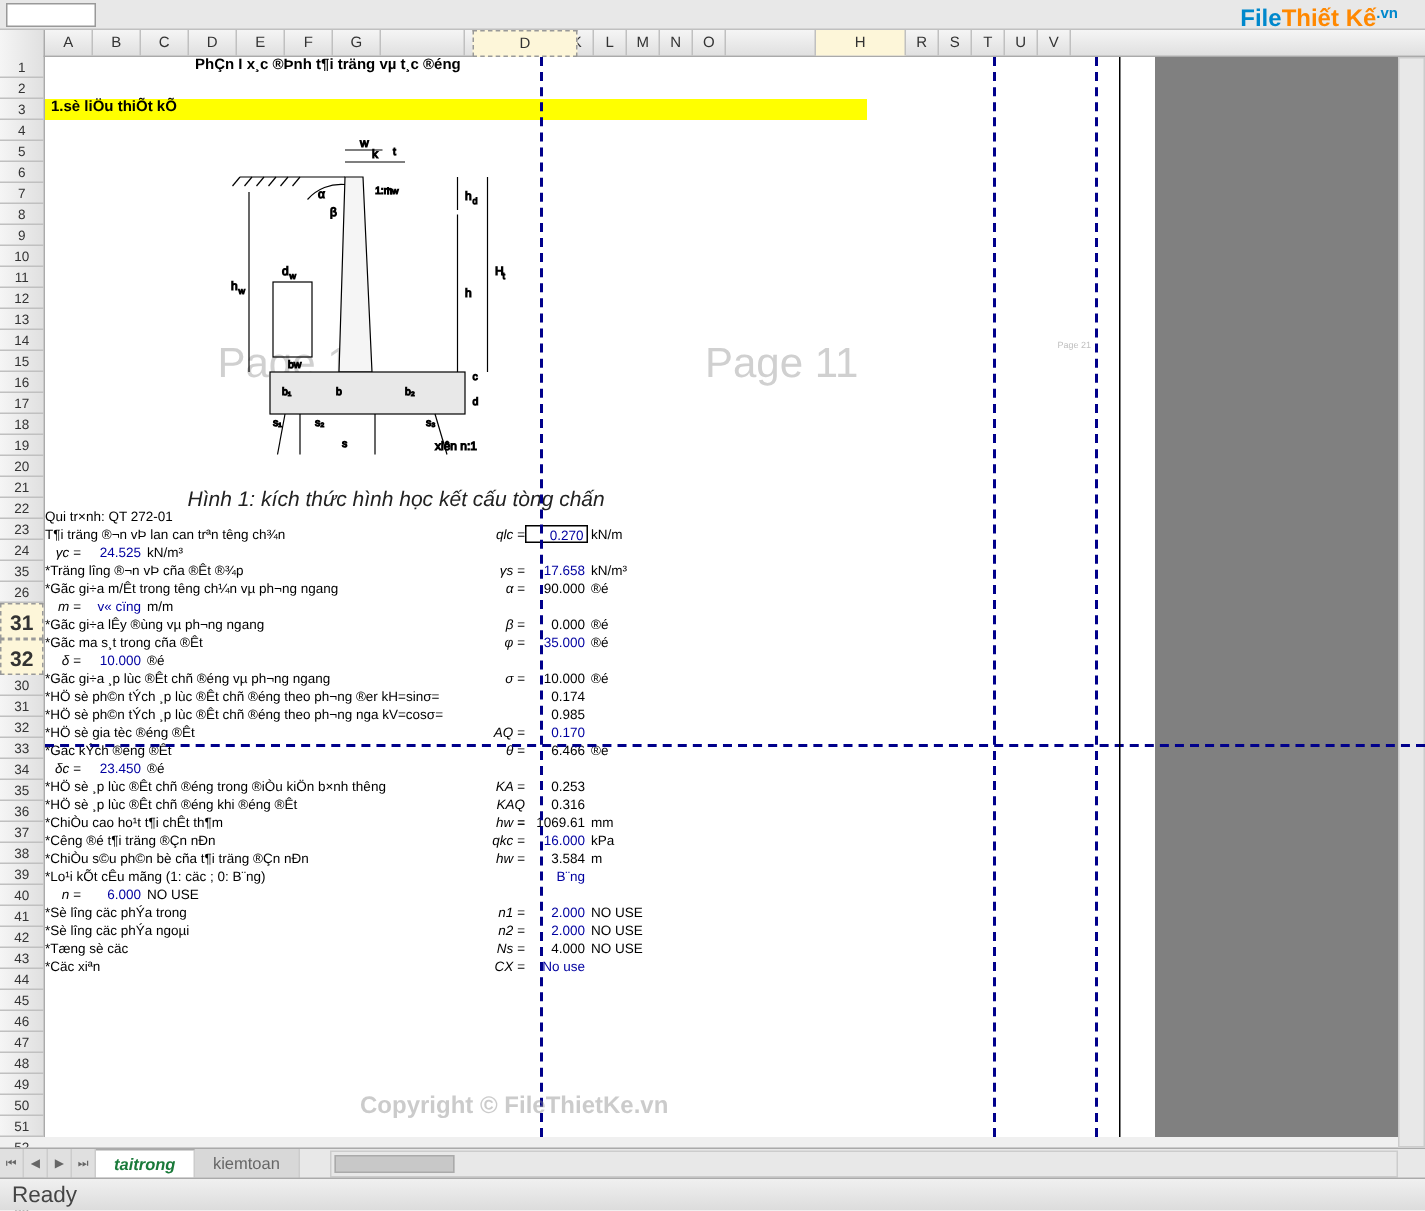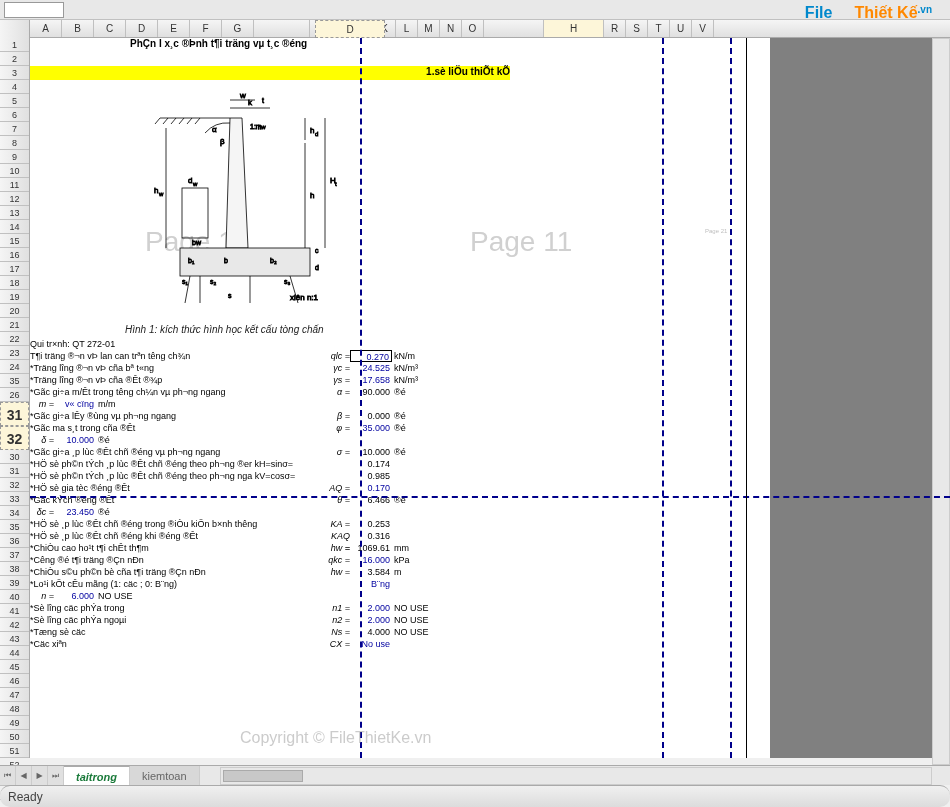--- a/index.html
+++ b/index.html
@@ -175,7 +175,7 @@
   z-index: 100;
 }
 .logo .f { color: #0088cc; }
-.logo .t { color: #ff8800; padding-left: 22px; }
+.logo .t { color: #ff8800; }
 .logo .vn { color: #0088cc; font-size:10px; vertical-align: top; }
 .copyright {
   position: absolute;

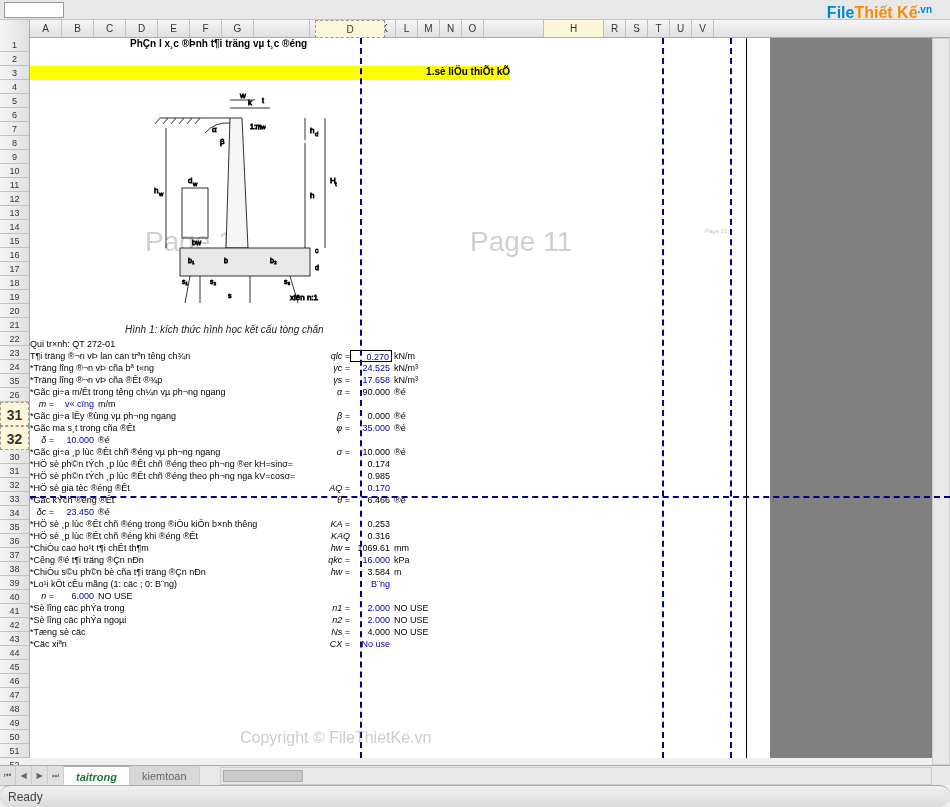--- a/index.html
+++ b/index.html
@@ -103,10 +103,9 @@
   position: absolute;
   top: 28px;
   left: 0;
-  width: 480px;
+  width: 548px;
   height: 14px;
   background: #ffff00;
-  text-align: right;
 }
 .yellow-bar .txt {
   font-size: 10px;

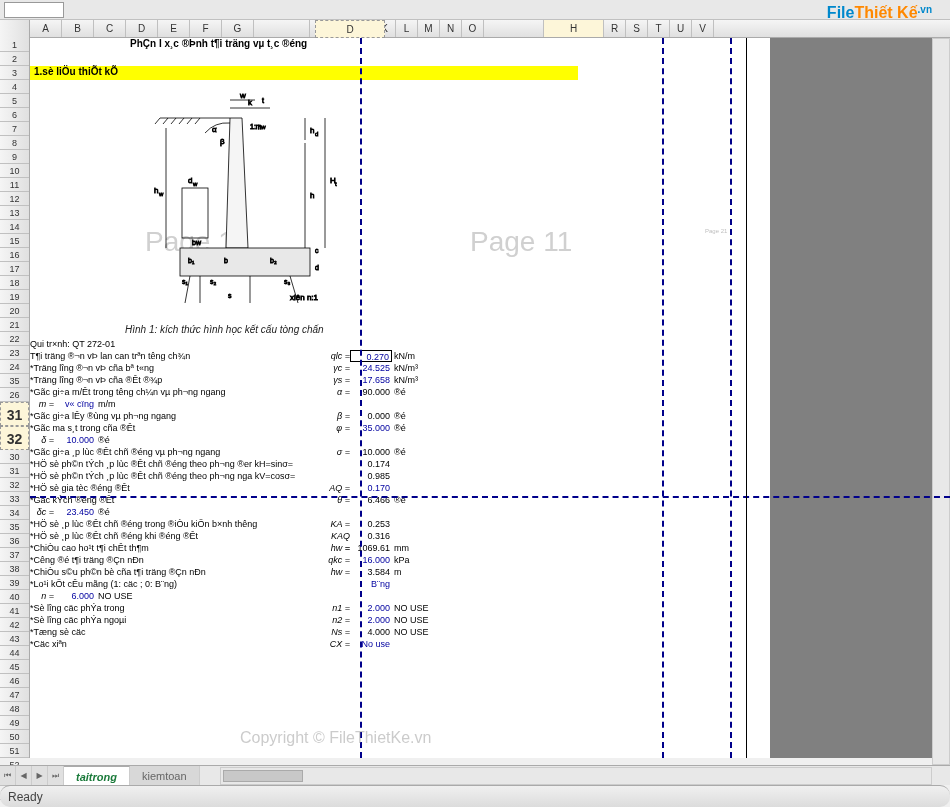--- a/index.html
+++ b/index.html
@@ -287,7 +287,7 @@
   position: absolute;
   top: 286px;
   left: 95px;
-  font-size: 10px;
+  font-size: 14px;
   font-style: italic;
   color: #222;
 }

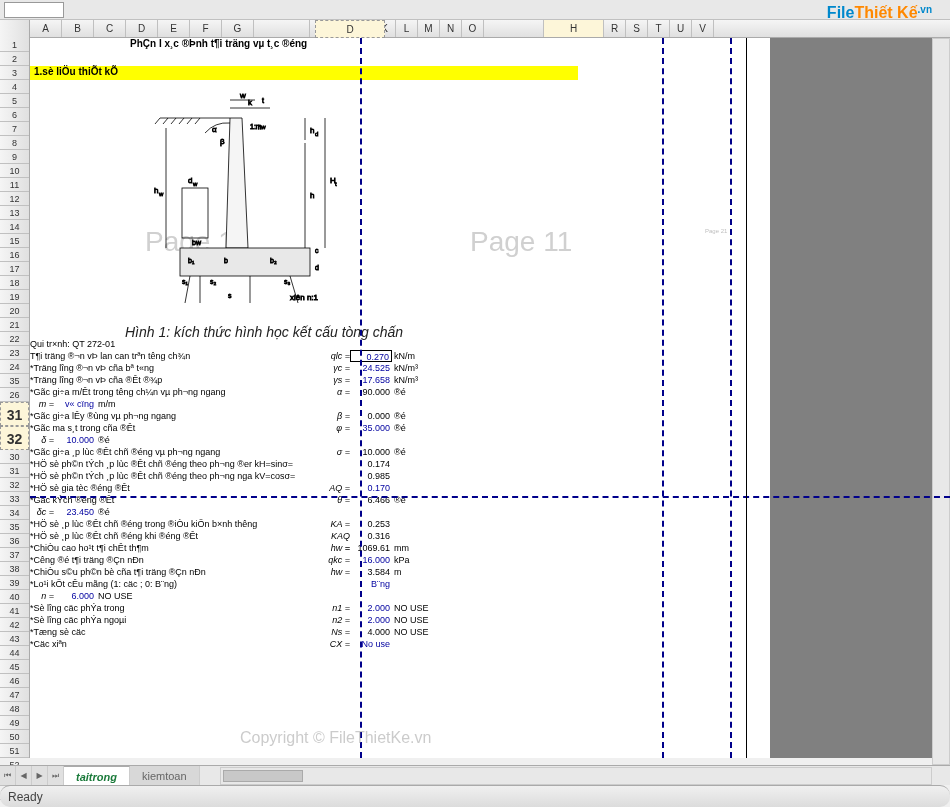--- a/index.html
+++ b/index.html
@@ -491,7 +491,6 @@
             <div class="unit">kN/m</div>
           </div>
           <div class="drow">
-            <div class="desc">*Träng l­îng ®¬n vÞ cña bª t«ng</div>
             <div class="sym">γc =</div>
             <div class="val blue">24.525</div>
             <div class="unit">kN/m³</div>

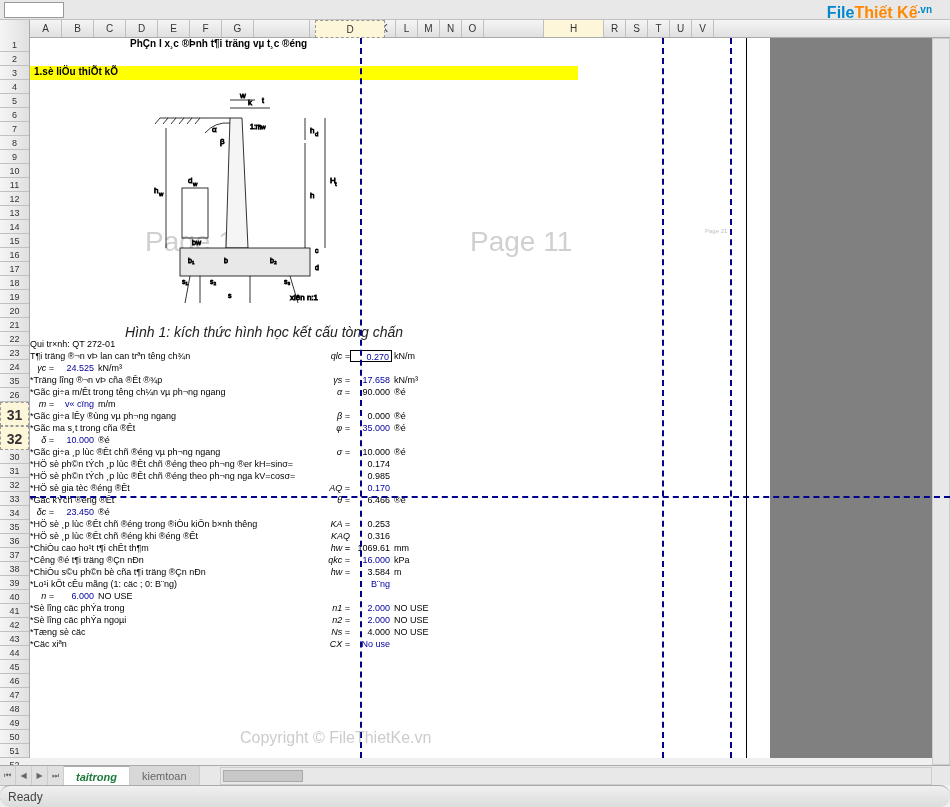--- a/index.html
+++ b/index.html
@@ -182,7 +182,7 @@
   left: 240px;
   font-size: 16px;
   color: rgba(140,140,140,0.45);
-  font-weight: normal;
+  font-weight: bold;
   z-index: 60;
   pointer-events: none;
 }

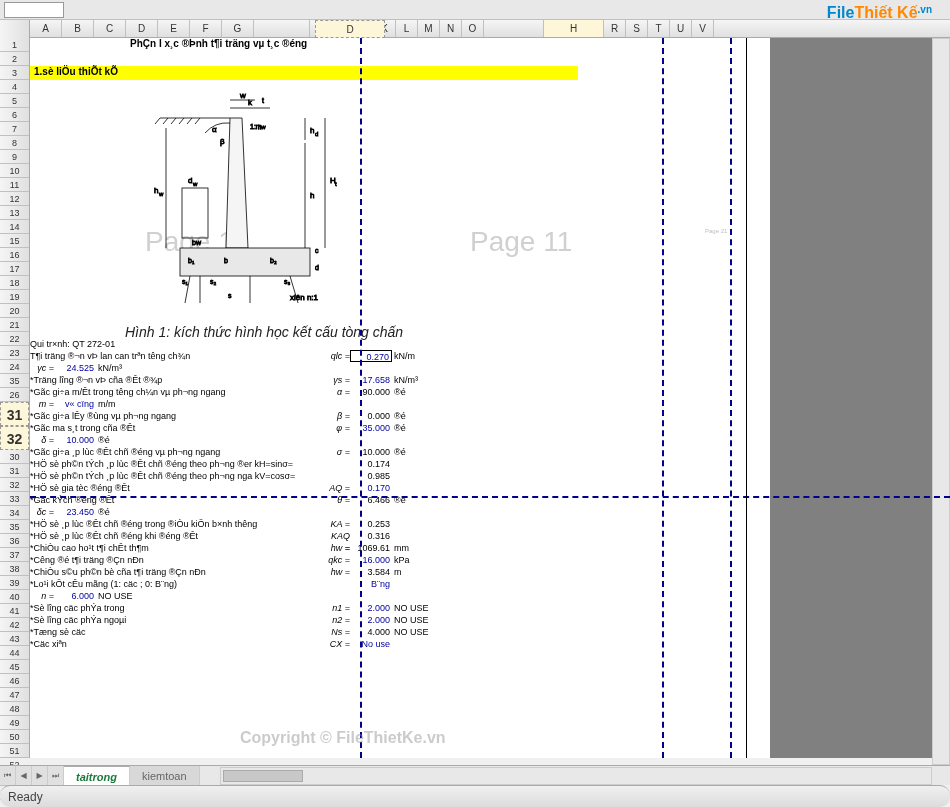--- a/index.html
+++ b/index.html
@@ -231,9 +231,8 @@
   border-top: 1px solid #aaa;
   padding: 0 8px;
   line-height: 22px;
-  font-size: 12px;
+  font-size: 15px;
   color: #444;
-  border-radius: 10px;
 }
 .hscroll {
   position: absolute;

